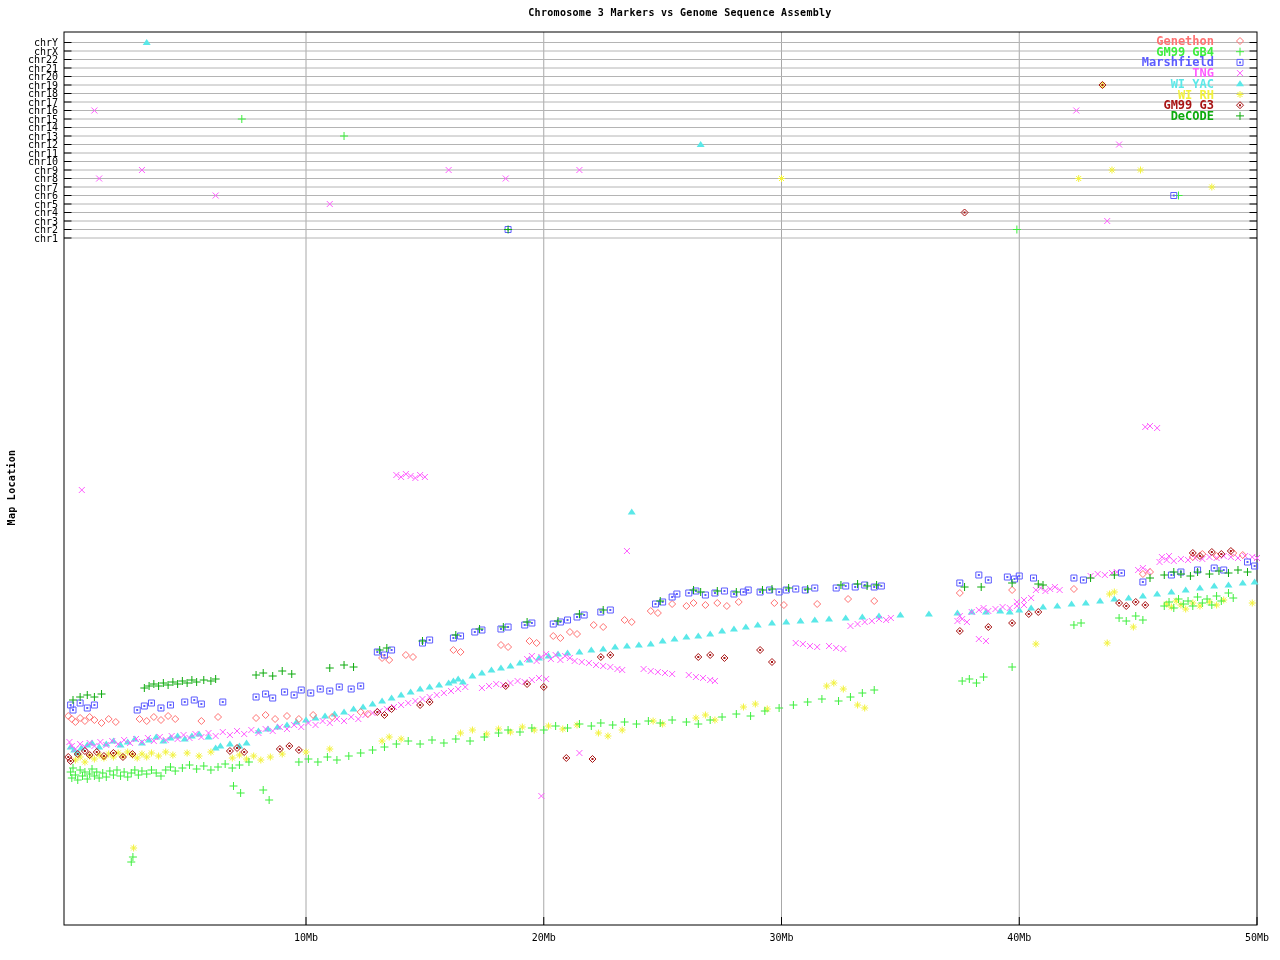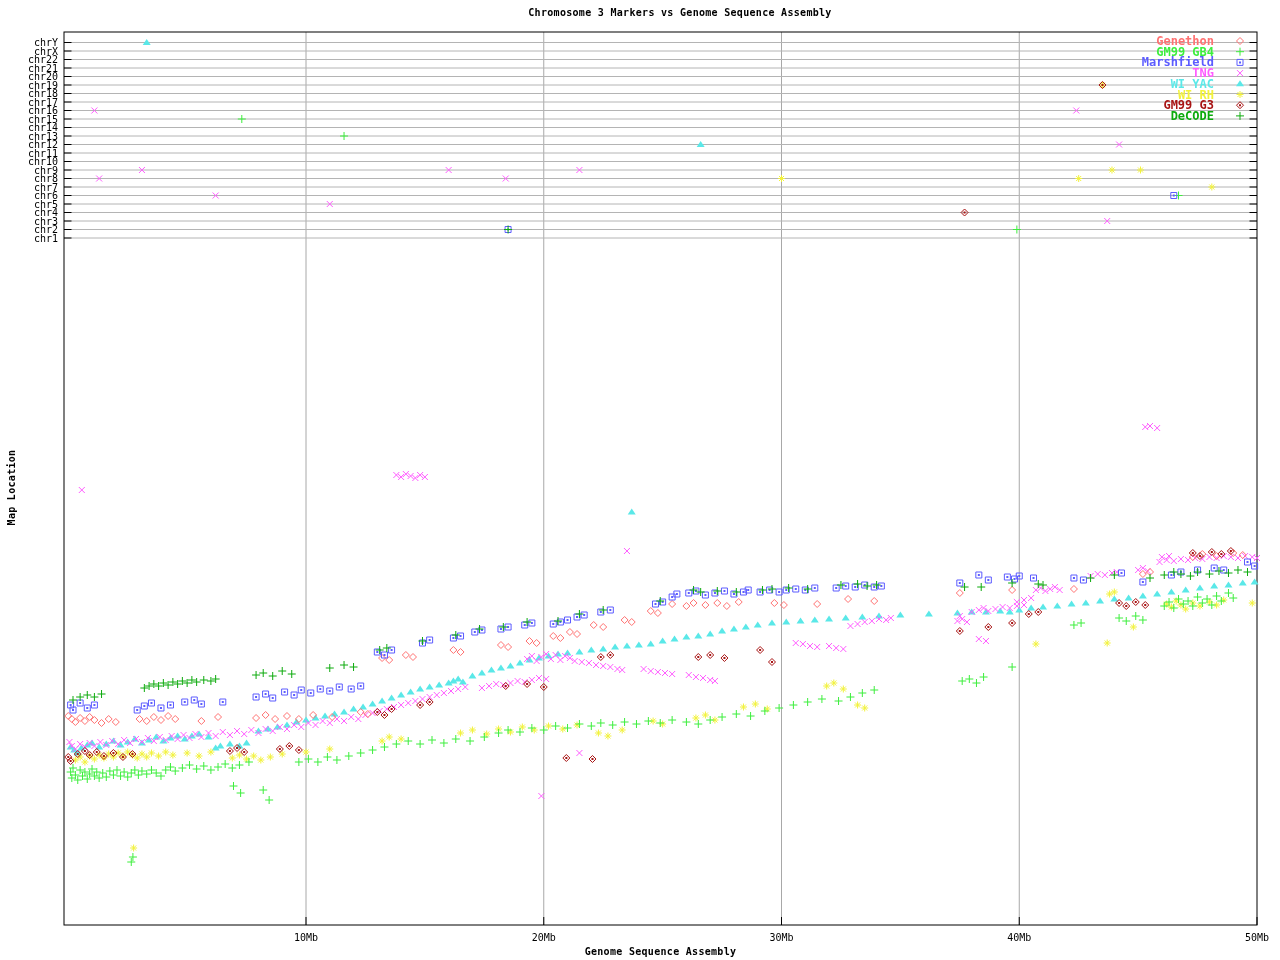--- a/index.html
+++ b/index.html
@@ -21,7 +21,6 @@
 <div class="screen">
   <div class="chart-title">Chromosome 3 Markers vs Genome Sequence Assembly</div>
   <div class="y-label">Map Location</div>
-  <div class="x-label">Genome Sequence Assembly</div>
   <svg id="plot" width="1280" height="960">
       <line x1="306" y1="32" x2="306" y2="925" stroke="#a8a8a8" stroke-width="1"></line>
       <line x1="306" y1="917" x2="306" y2="925" stroke="#000000" stroke-width="1"></line>

